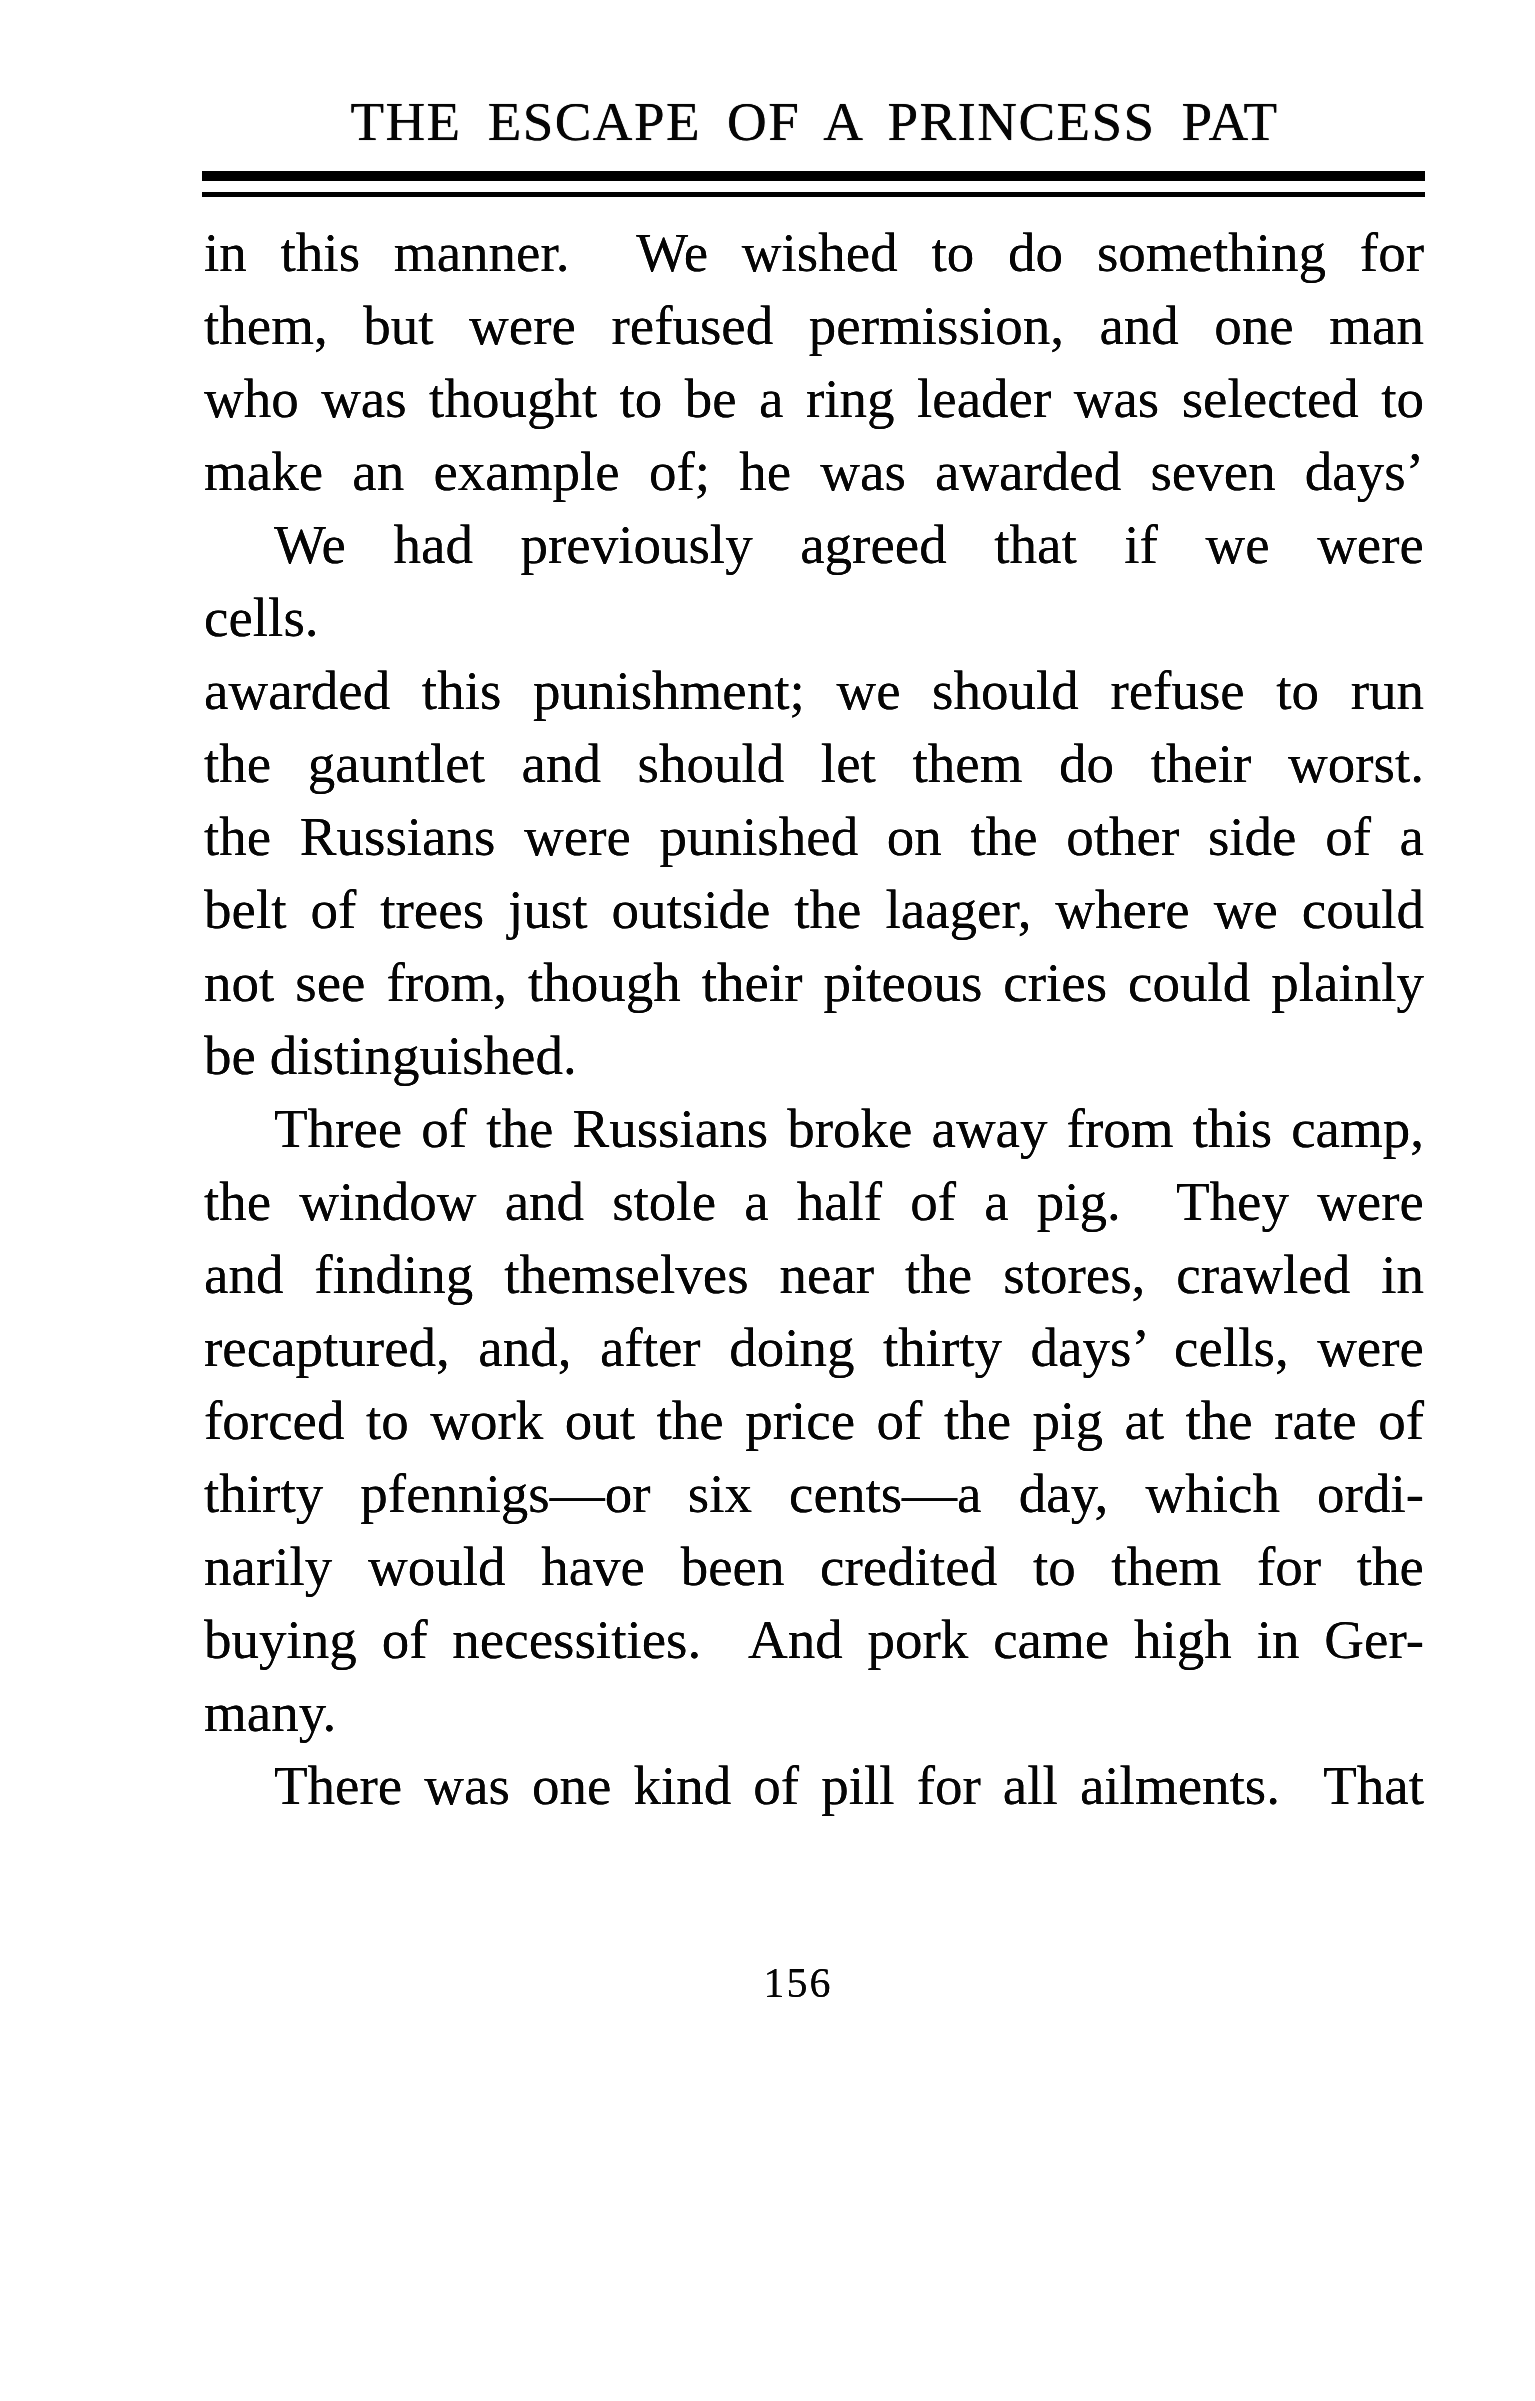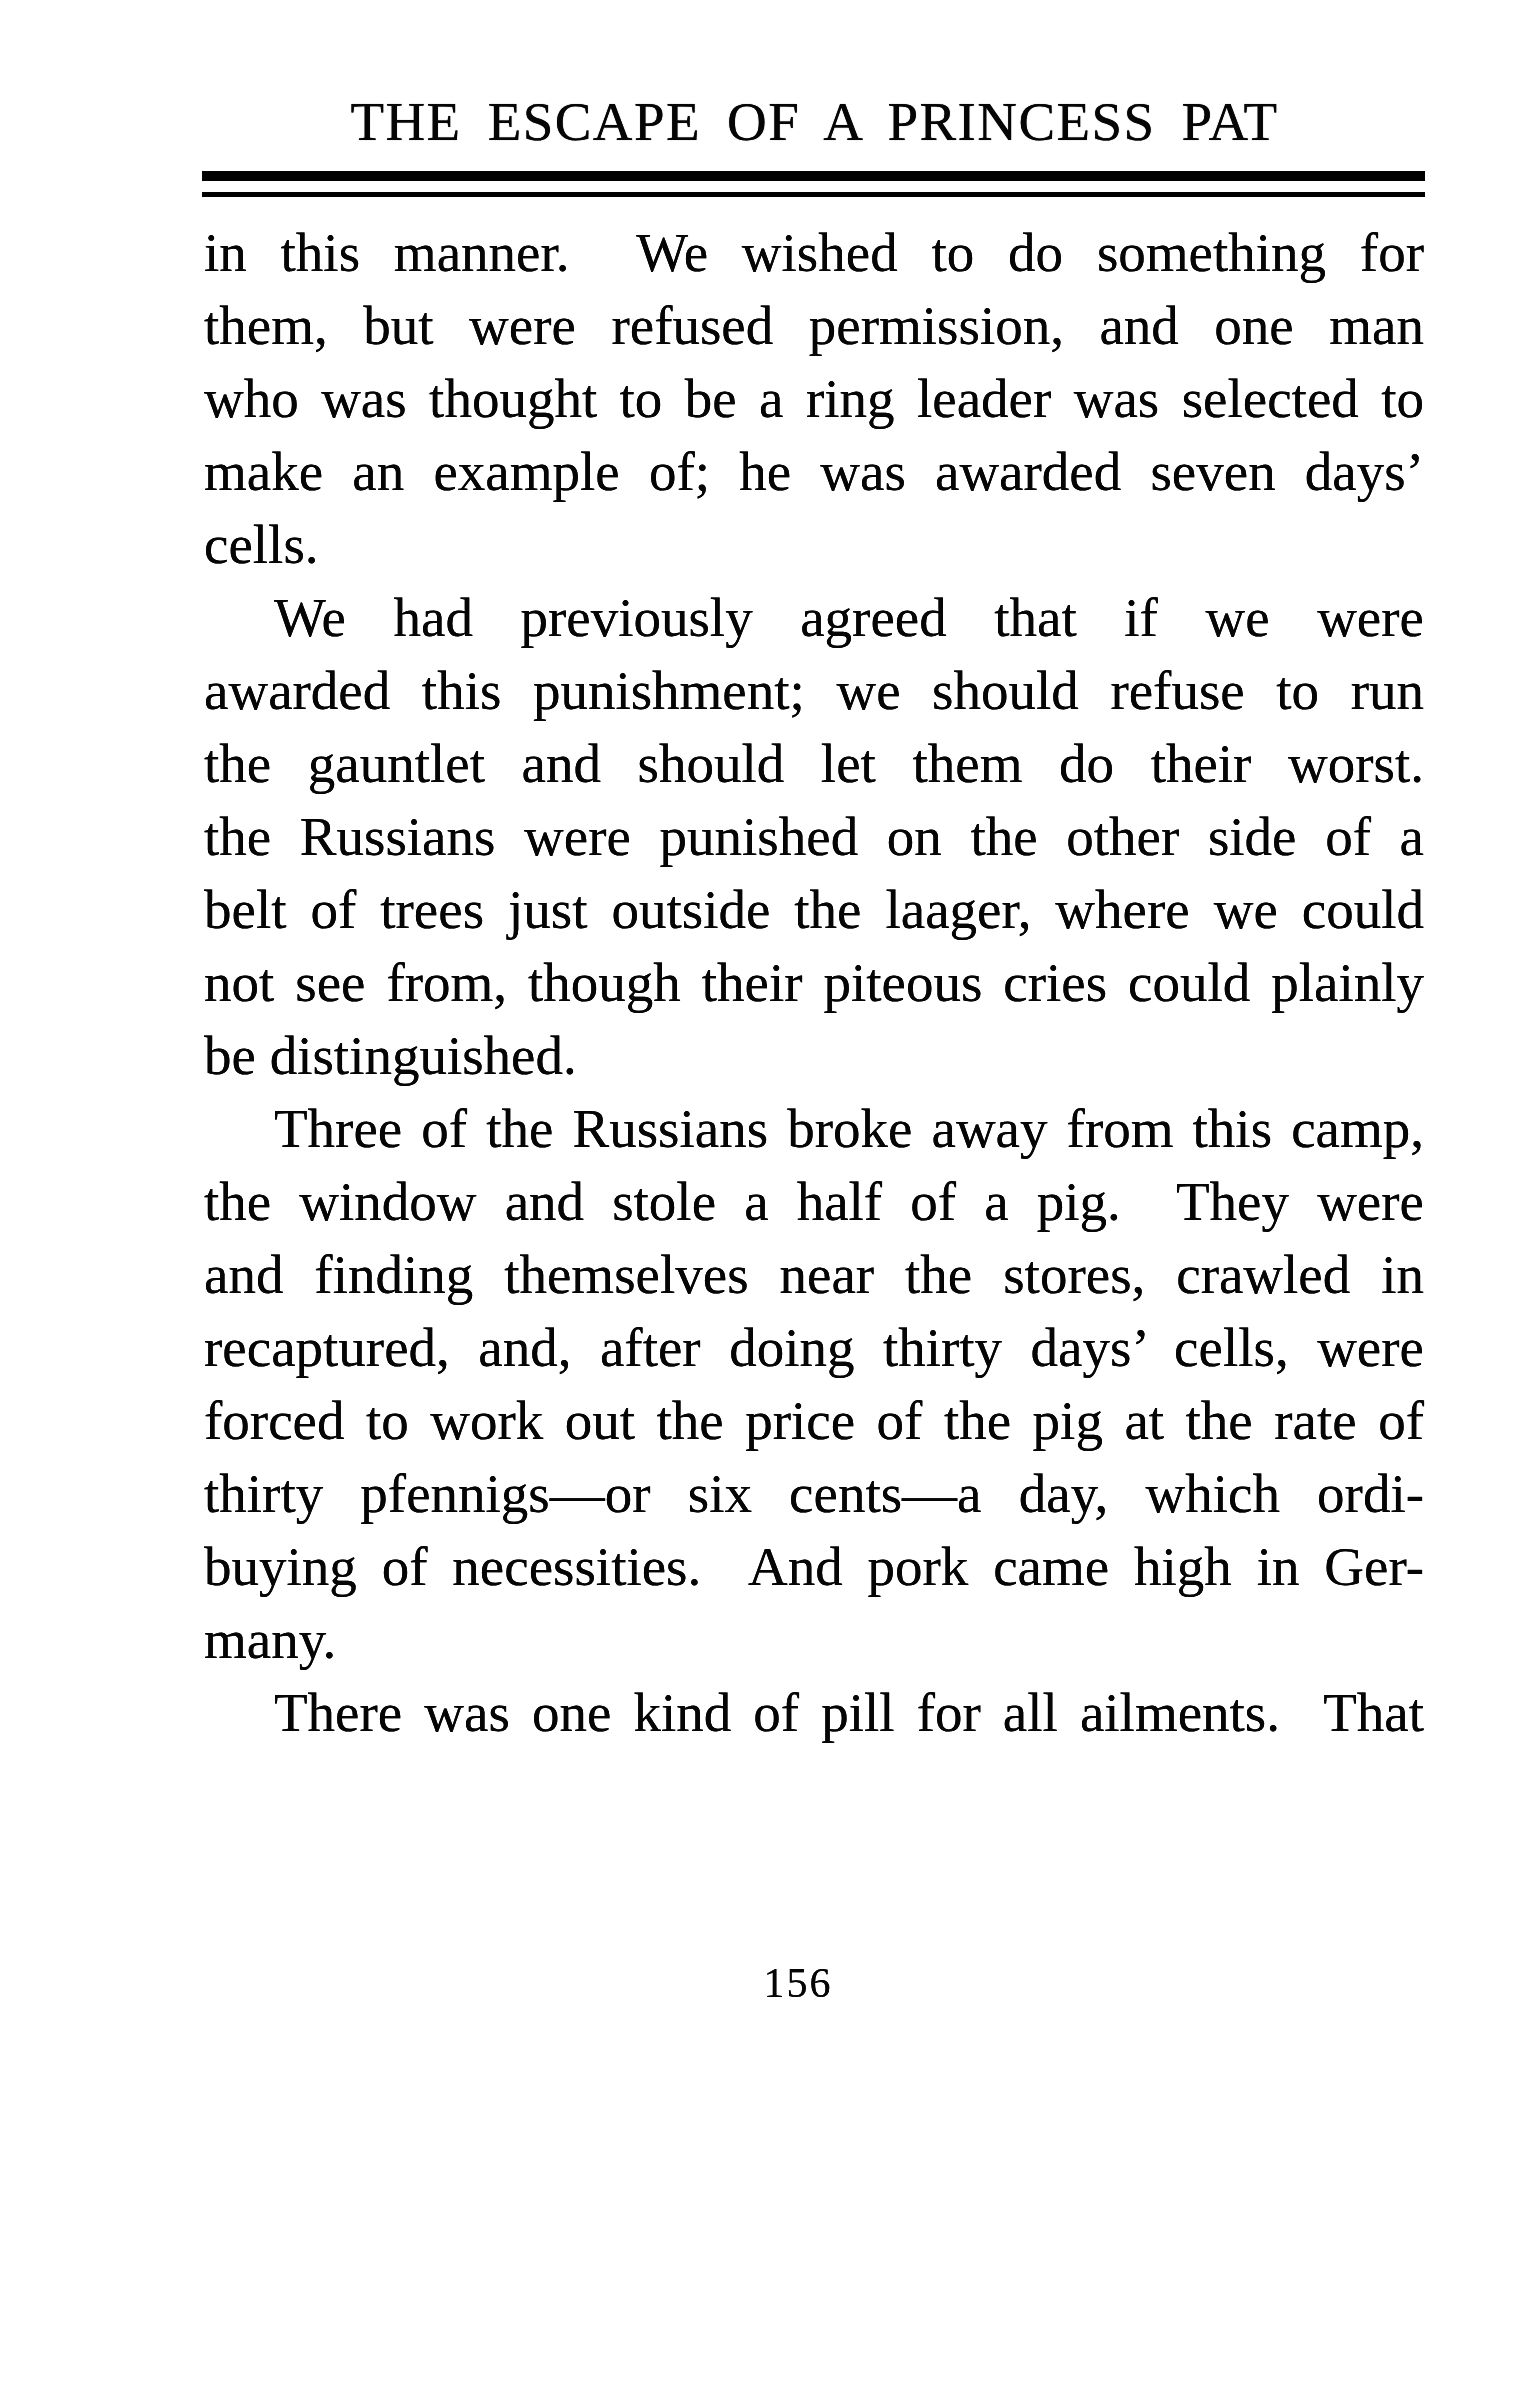--- a/index.html
+++ b/index.html
@@ -87,8 +87,8 @@
     <div class="line j">them, but were refused permission, and one man</div>
     <div class="line j">who was thought to be a ring leader was selected to</div>
     <div class="line j">make an example of; he was awarded seven days’</div>
+    <div class="line j ind">We had previously agreed that if we were</div>
     <div class="line end">cells.</div>
-    <div class="line j ind">We had previously agreed that if we were</div>
     <div class="line j">awarded this punishment; we should refuse to run</div>
     <div class="line j">the gauntlet and should let them do their worst.</div>
     <div class="line j">the Russians were punished on the other side of a</div>

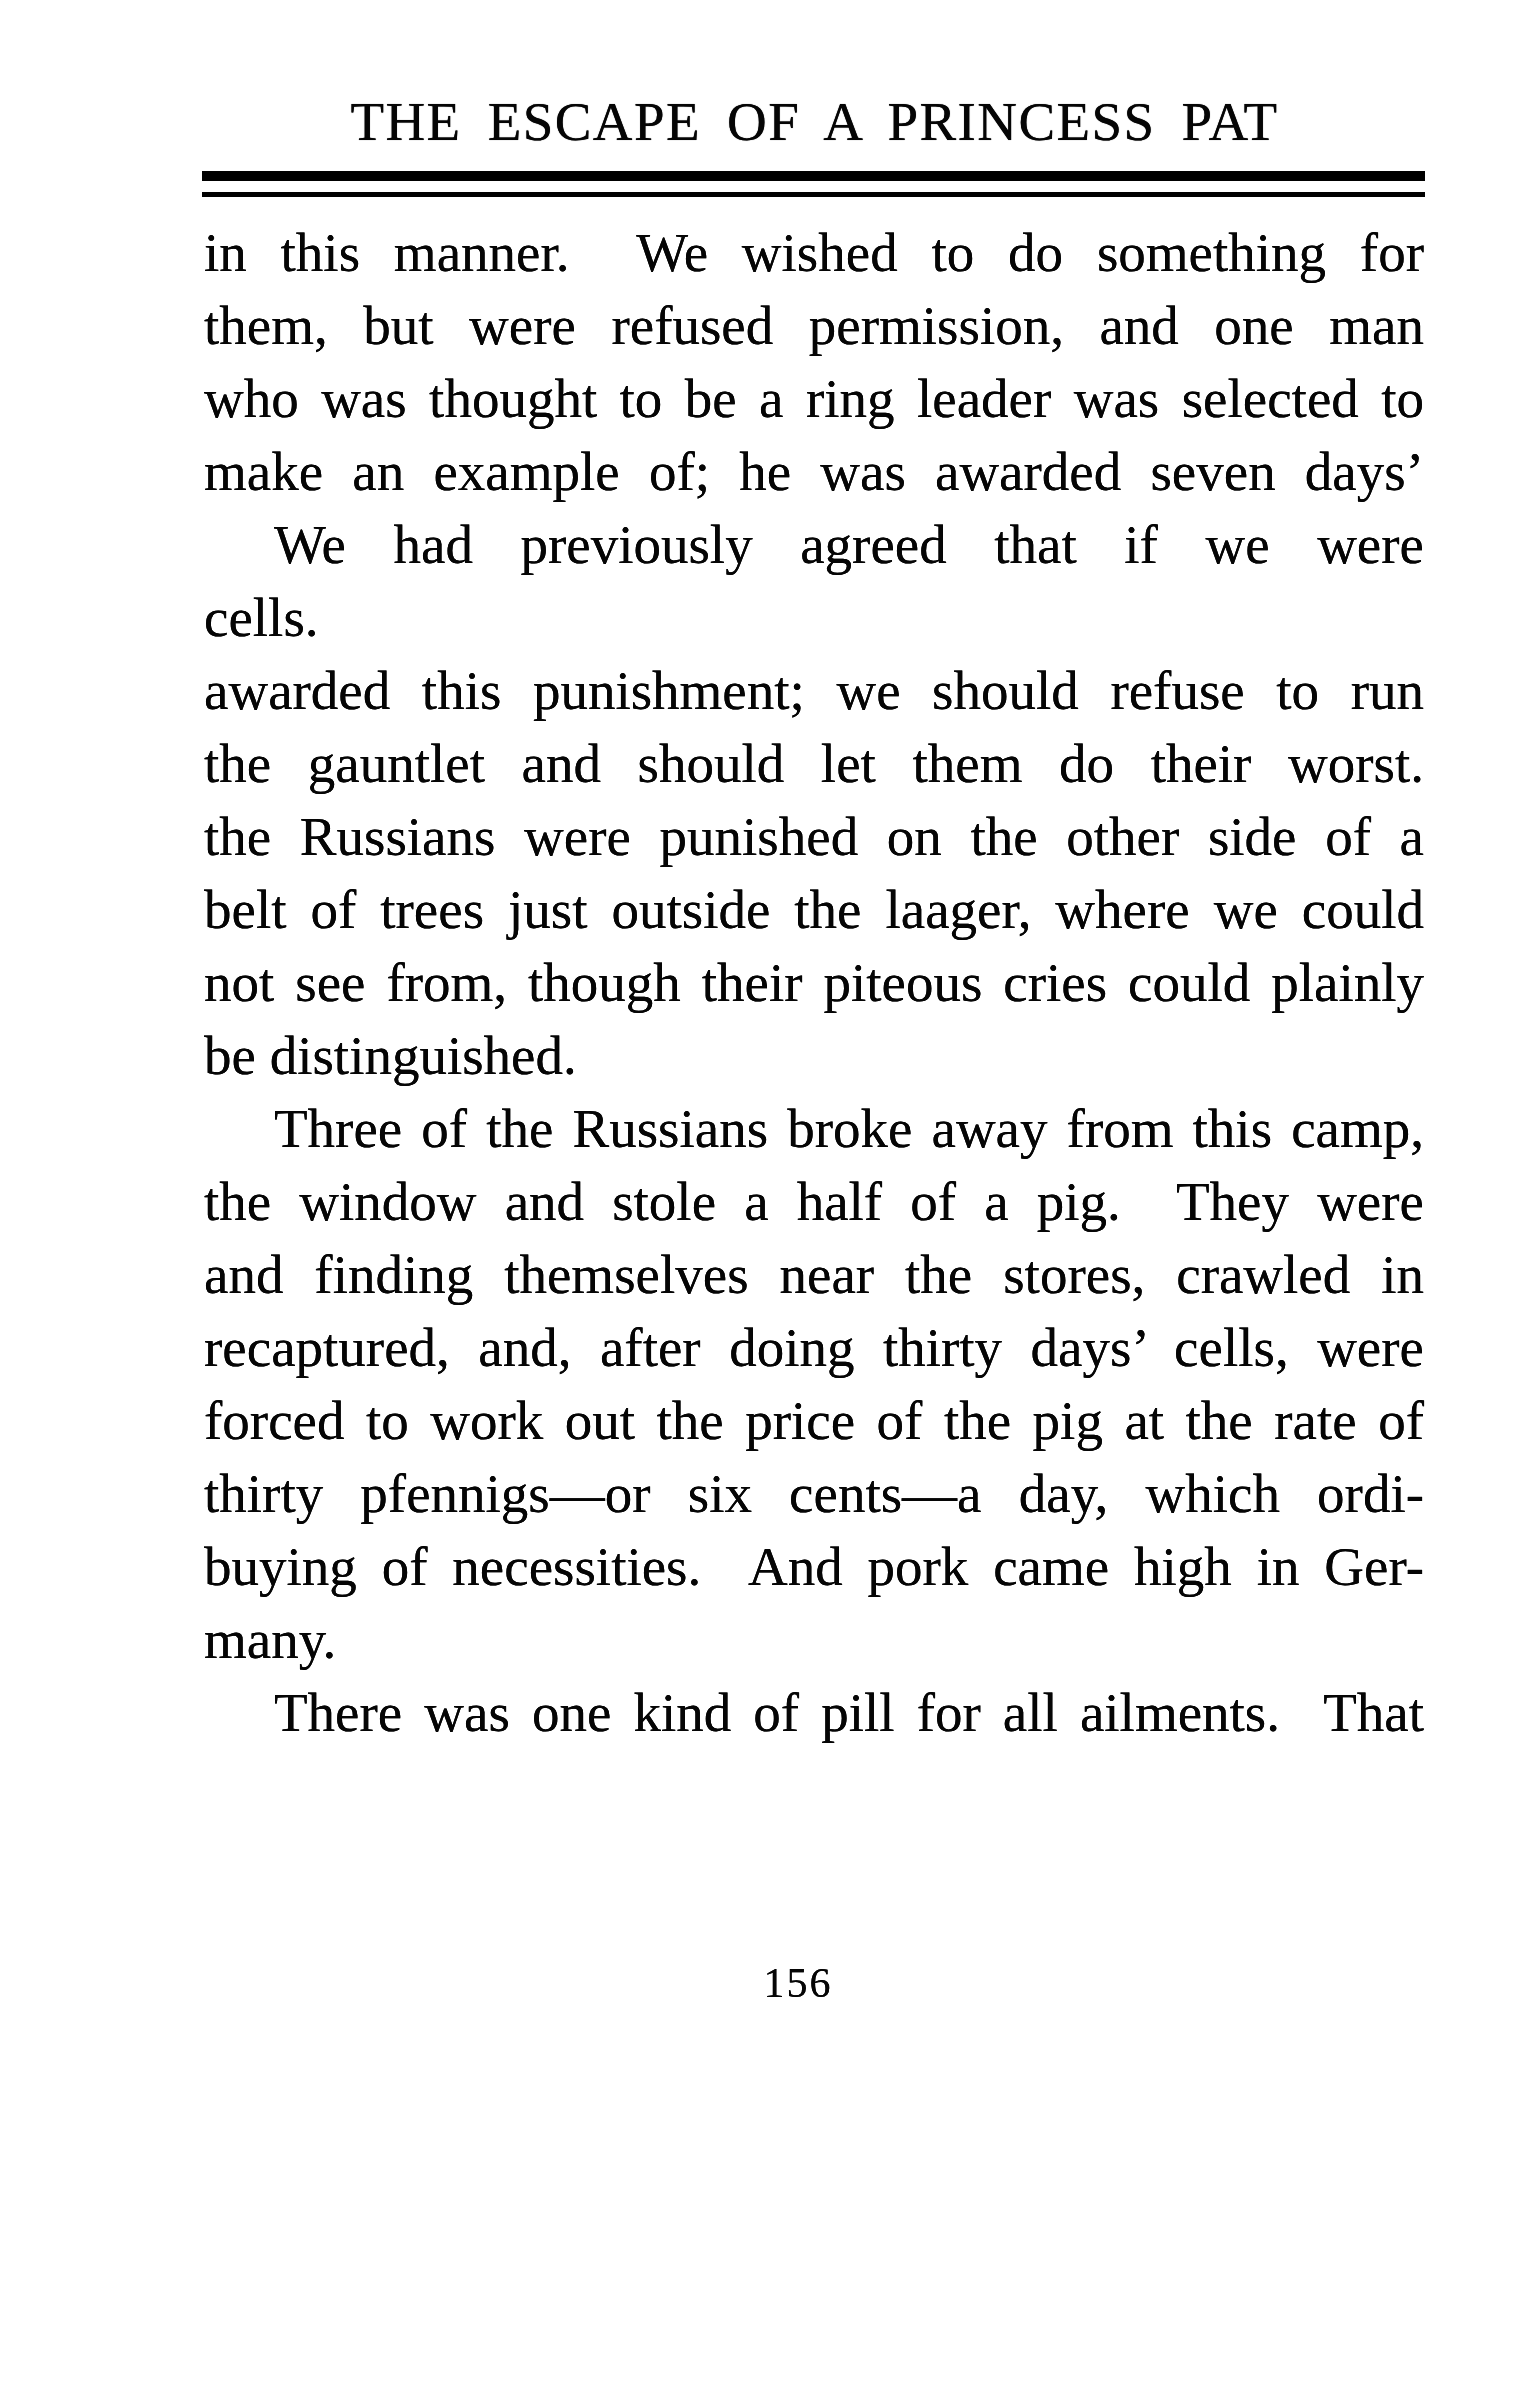--- a/index.html
+++ b/index.html
@@ -101,6 +101,7 @@
     <div class="line j">recaptured, and, after doing thirty days’ cells, were</div>
     <div class="line j">forced to work out the price of the pig at the rate of</div>
     <div class="line j">thirty pfennigs—or six cents—a day, which ordi-</div>
+    <div class="line j">narily would have been credited to them for the</div>
     <div class="line j">buying of necessities.&nbsp; And pork came high in Ger-</div>
     <div class="line end">many.</div>
     <div class="line j ind">There was one kind of pill for all ailments.&nbsp; That</div>

